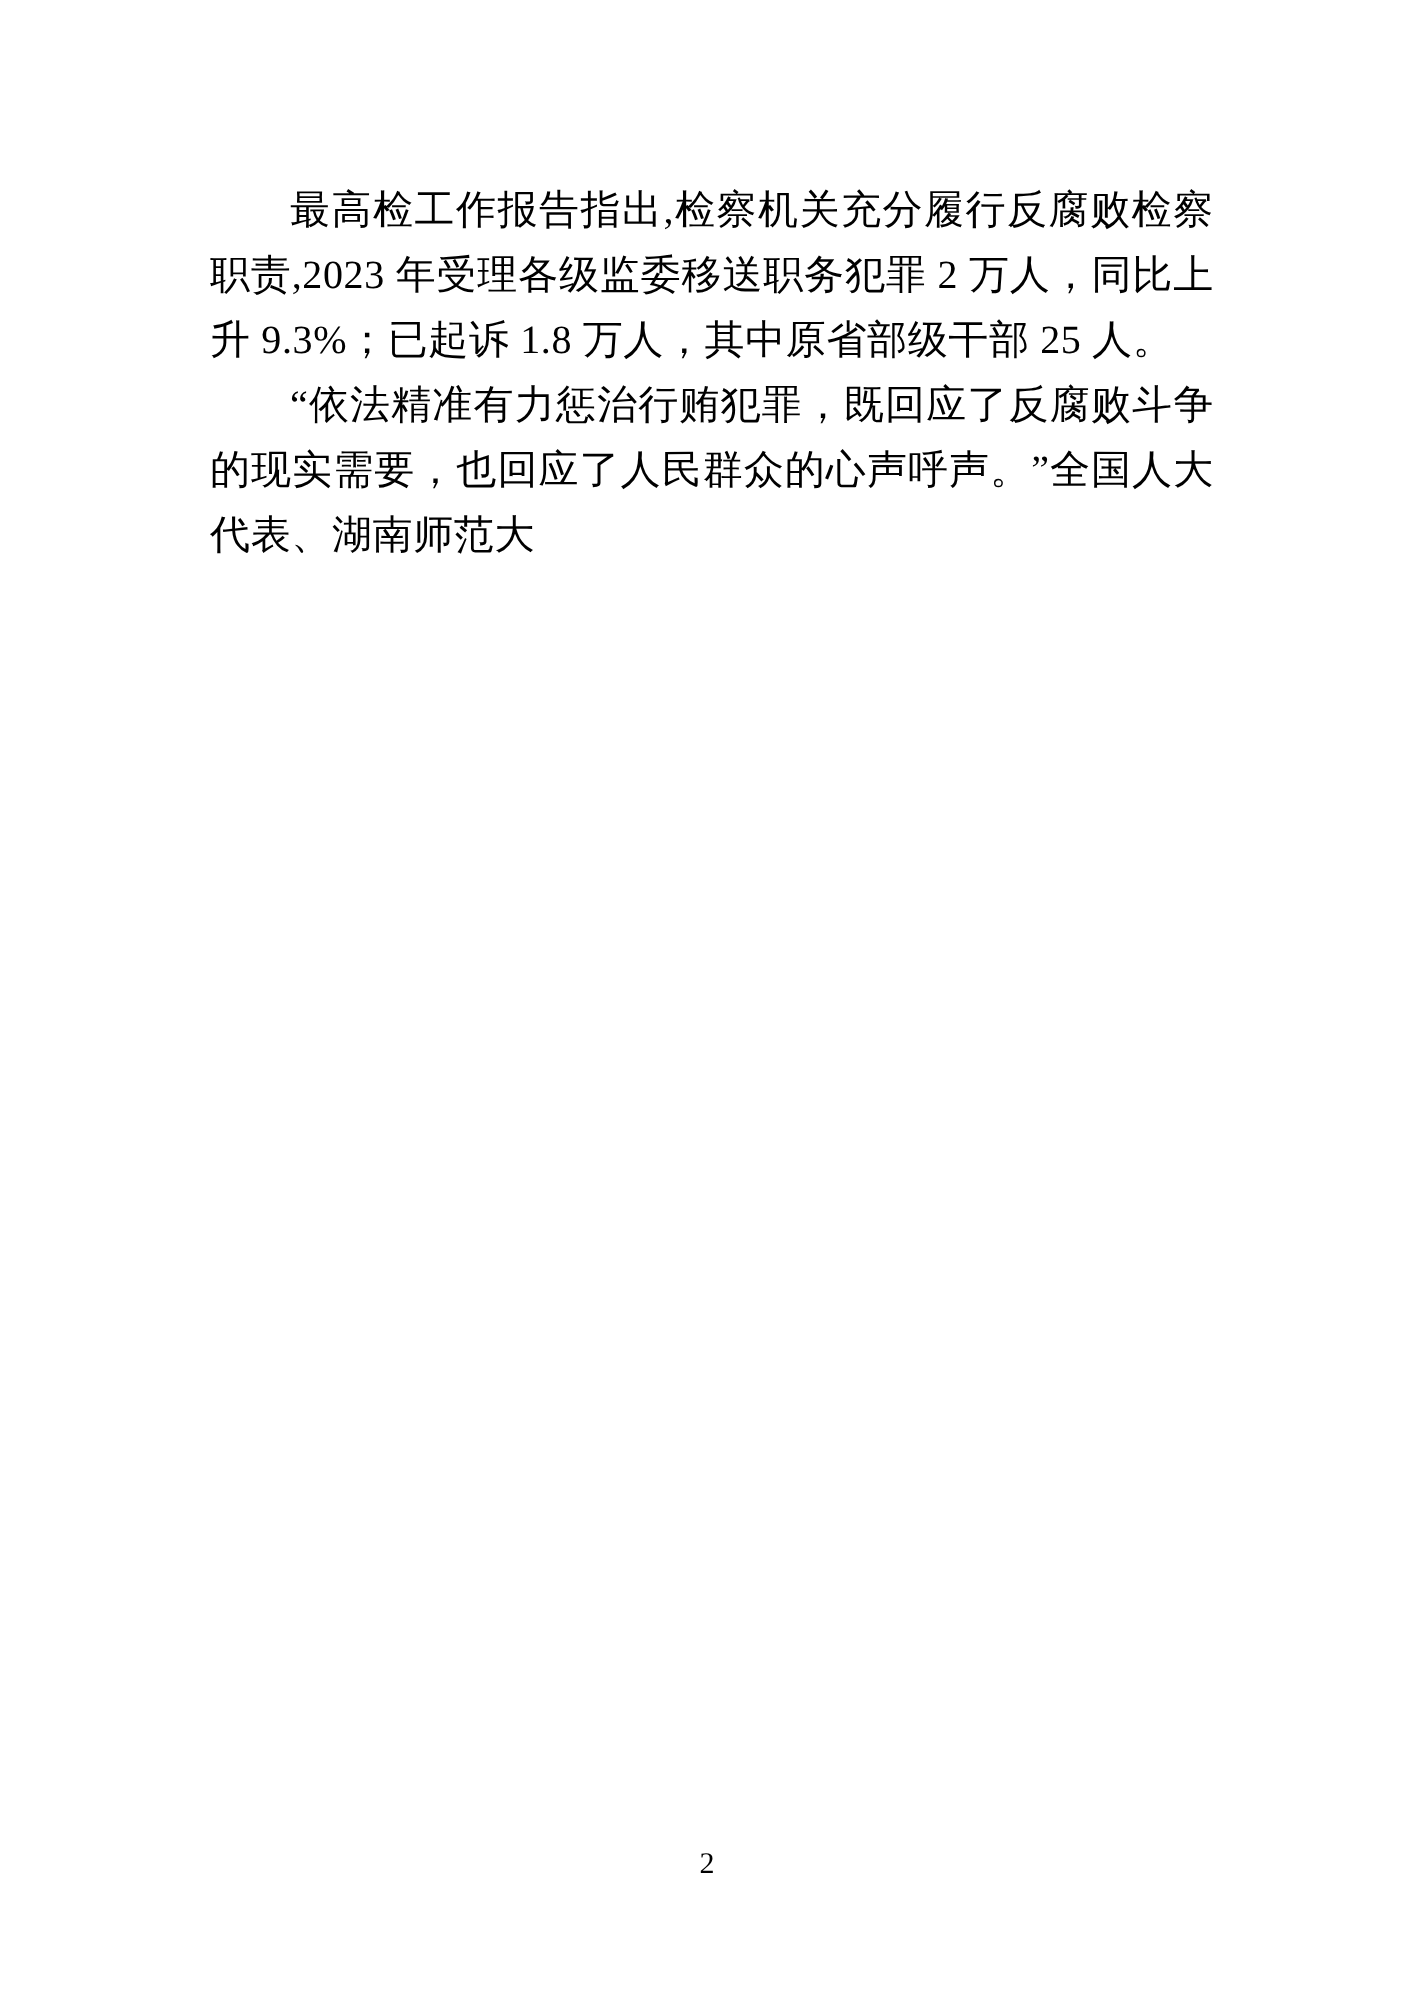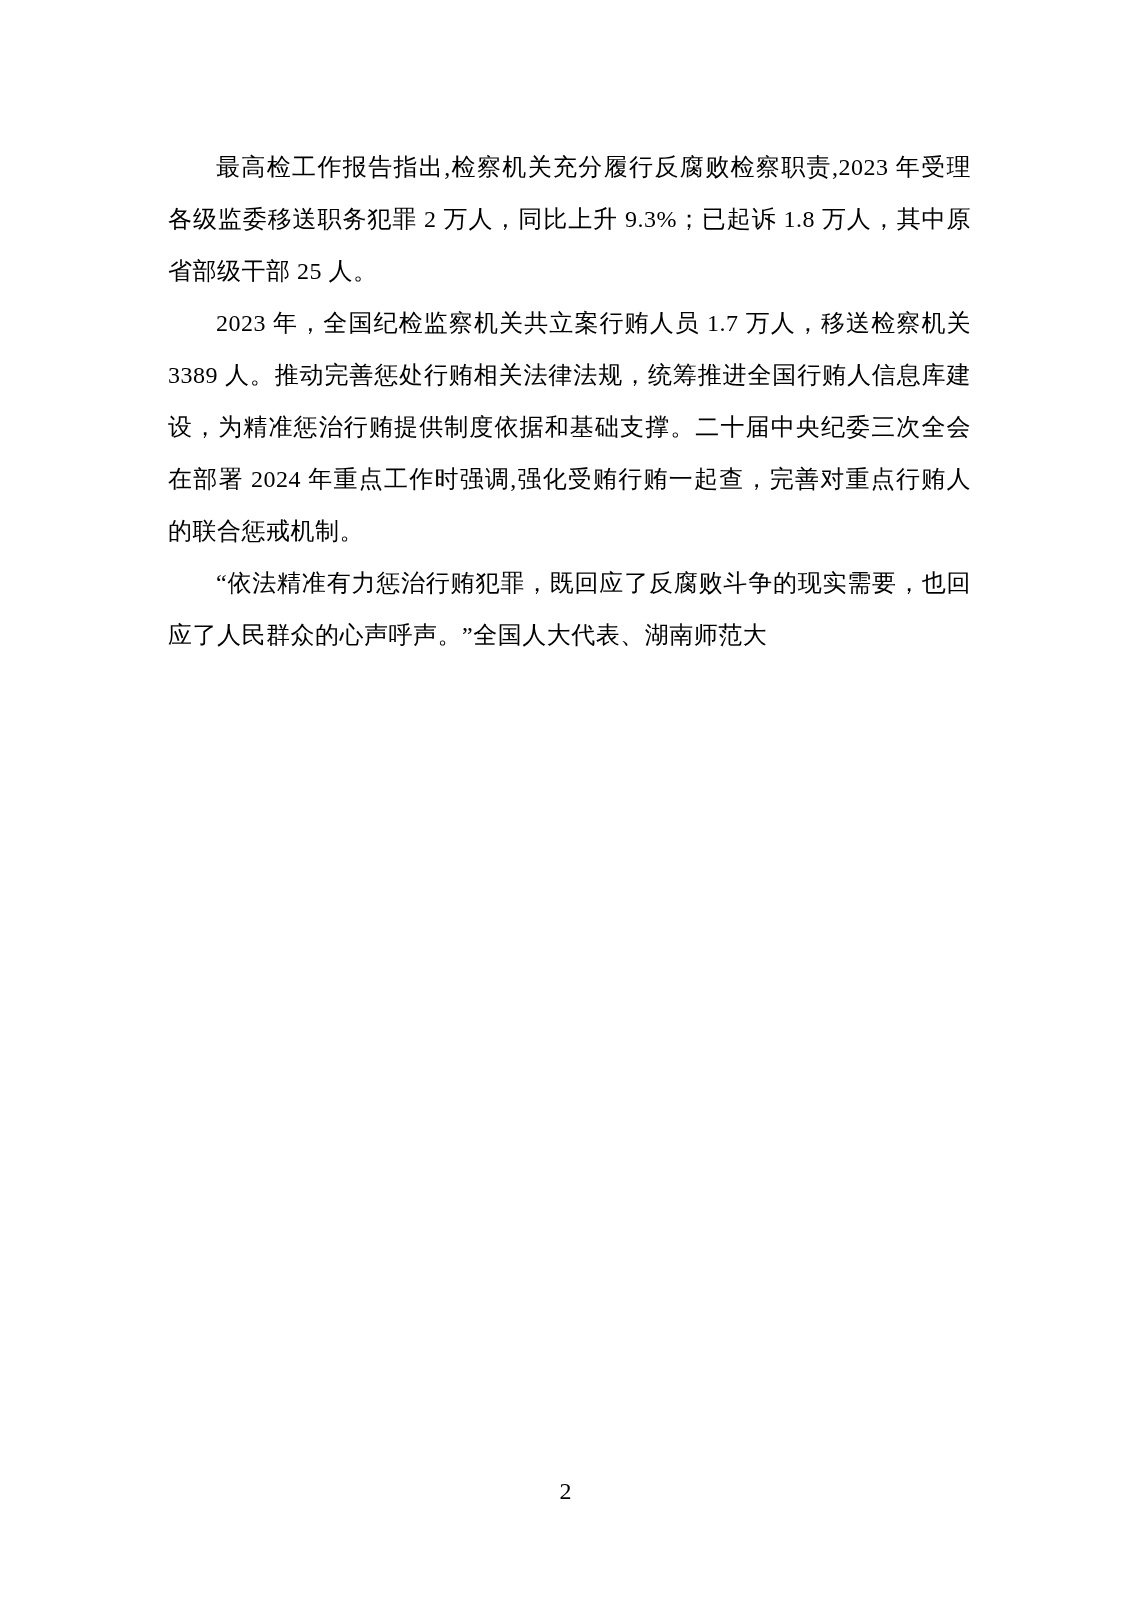--- a/index.html
+++ b/index.html
@@ -24,7 +24,7 @@
   }
   .content p {
     margin: 0;
-    font-size: 24px;
+    font-size: 32px;
     line-height: 52px;
     text-align: justify;
     text-justify: inter-character;

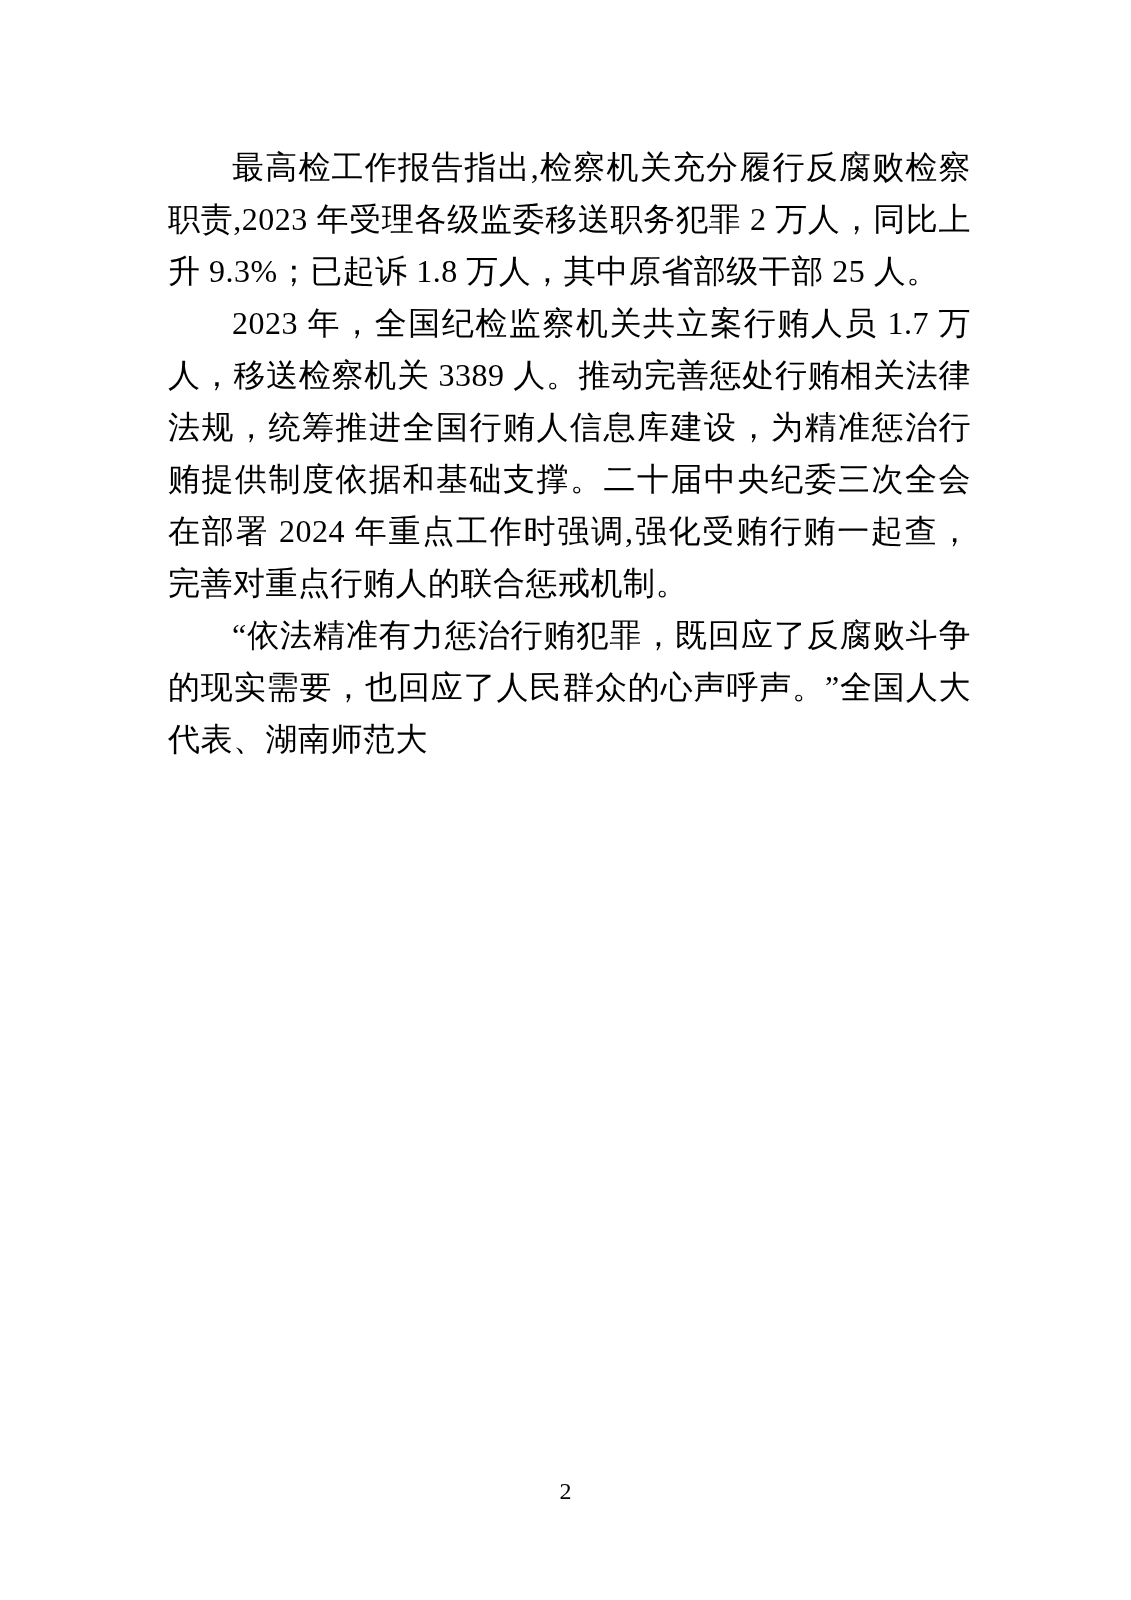--- a/index.html
+++ b/index.html
@@ -49,7 +49,6 @@
 <div class="page">
   <div class="content">
     <p>最高检工作报告指出,检察机关充分履行反腐败检察职责,2023 年受理各级监委移送职务犯罪 2 万人，同比上升 9.3%；已起诉 1.8 万人，其中原省部级干部 25 人。</p>
-    <p>2023 年，全国纪检监察机关共立案行贿人员 1.7 万人，移送检察机关 3389 人。推动完善惩处行贿相关法律法规，统筹推进全国行贿人信息库建设，为精准惩治行贿提供制度依据和基础支撑。二十届中央纪委三次全会在部署 2024 年重点工作时强调,强化受贿行贿一起查，完善对重点行贿人的联合惩戒机制。</p>
     <p>“依法精准有力惩治行贿犯罪，既回应了反腐败斗争的现实需要，也回应了人民群众的心声呼声。”全国人大代表、湖南师范大</p>
   </div>
   <div class="page-number">2</div>

